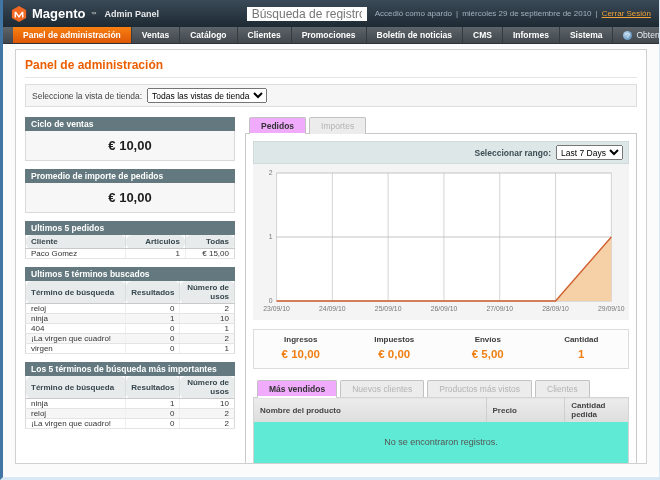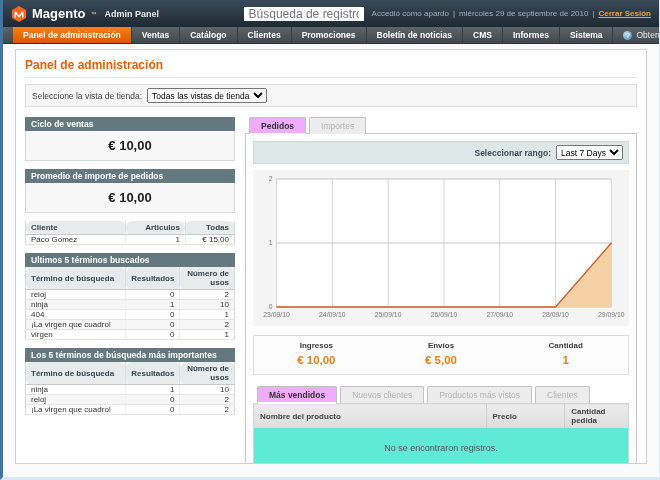--- a/index.html
+++ b/index.html
@@ -15,7 +15,7 @@
   .logo-sub{color:#e9e9e9;font-size:9px;font-weight:bold;margin-left:3px;}
   .search-input{margin-left:auto;width:120px;height:14px;font-size:12px;border:1px solid #fff;padding:1px 4px;color:#555;font-family:"Liberation Sans",sans-serif;}
   .userinfo{color:#9fb0bd;font-size:8px;display:flex;gap:4px;align-items:flex-end;white-space:nowrap;}
-  .logout{color:#f2a236;text-decoration:underline;cursor:pointer;font-weight:bold;}
+  .logout{color:#f2a236;text-decoration:underline;cursor:pointer;}
   
   .menubar{height:17px;background:linear-gradient(#5d646a,#41474c);display:flex;align-items:stretch;padding:0 0 0 10px;border-bottom:1px solid #2c3237;}
   #nav-items{display:flex;}

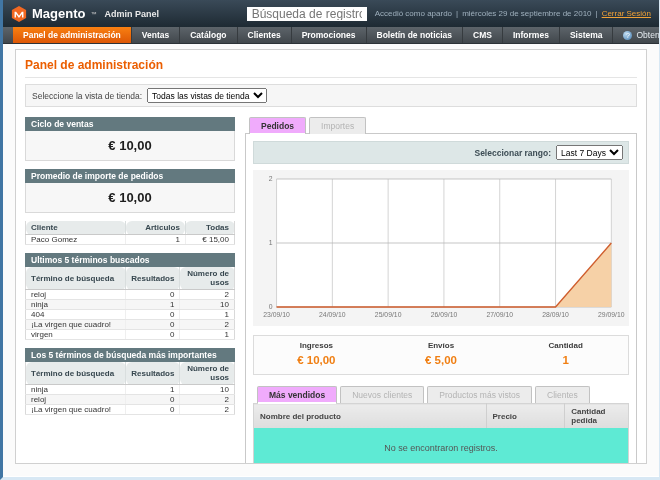--- a/index.html
+++ b/index.html
@@ -51,7 +51,7 @@
   .tab.active::after{content:"";position:absolute;left:0;right:0;bottom:-1px;height:2px;background:#fff;}
   .tab.disabled{background:#ececec;color:#b3b3b3;}
   .tabpanel{border:1px solid #c9c9c9;background:#fff;margin-top:-1px;padding:7px;}
-  .rangebar{background:#dde7e7;border:1px solid #cfdada;padding:3px 5px;display:flex;justify-content:flex-end;align-items:center;gap:5px;font-size:8.5px;font-weight:bold;color:#3d4d55;margin-bottom:6px;}
+  .rangebar{background:#dde7e7;border:1px solid #cfdada;padding:3px 5px;display:flex;justify-content:flex-end;align-items:center;gap:5px;font-size:8.5px;font-weight:bold;color:#3d4d55;margin-bottom:0;}
   .chartwrap{background:#f4f4f4;padding:3px 2px 1px;margin-bottom:9px;}
   svg text{font-family:"Liberation Sans",sans-serif;}
   .statsbox{border:1px solid #dcdcdc;background:#fcfcfc;display:flex;padding:5px 0 6px;margin-bottom:11px;}

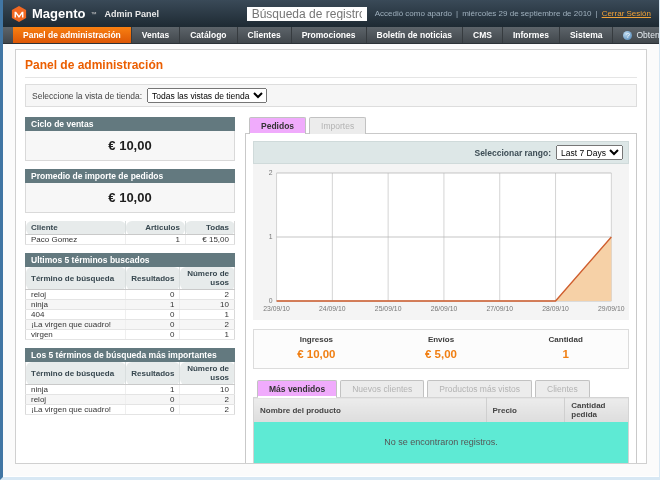--- a/index.html
+++ b/index.html
@@ -131,6 +131,7 @@
             <div class="block-value">€ 10,00</div>
           </div>
           <div class="block">
+            <div class="block-header">Ultimos 5 pedidos</div>
             <table class="mini" id="orders-table">
                 <thead>
                   <tr>

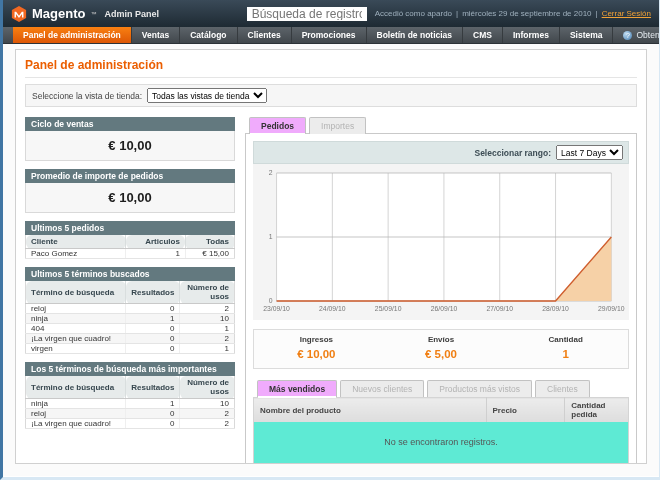--- a/index.html
+++ b/index.html
@@ -262,6 +262,7 @@
 
             <div class="statsbox" id="stats">
                 <div class="stat"><span class="stat-label">Ingresos</span><span class="stat-value">€ 10,00</span></div>
+                <div class="stat"><span class="stat-label">Impuestos</span><span class="stat-value">€ 0,00</span></div>
                 <div class="stat"><span class="stat-label">Envíos</span><span class="stat-value">€ 5,00</span></div>
                 <div class="stat"><span class="stat-label">Cantidad</span><span class="stat-value">1</span></div>
               </div>

